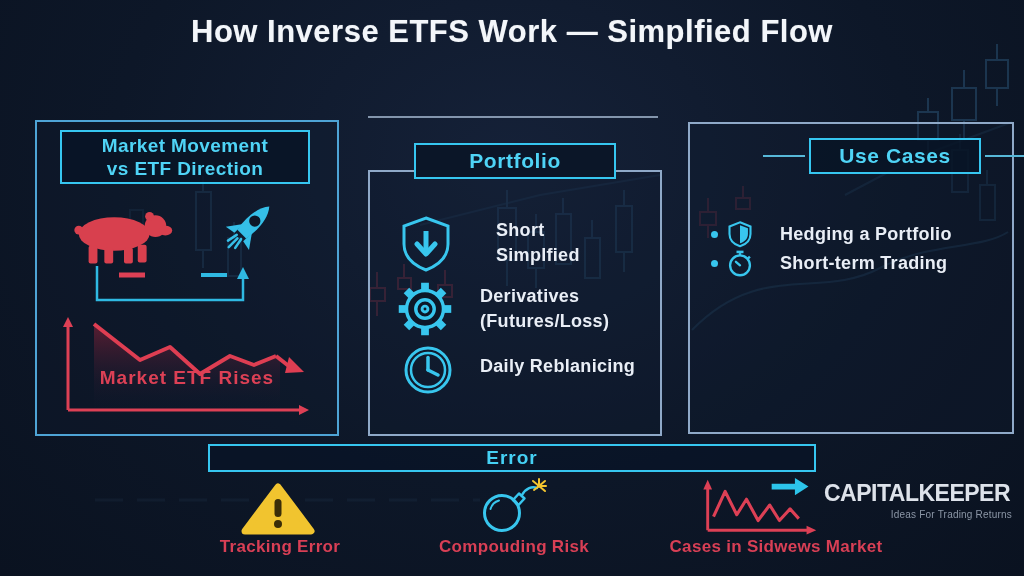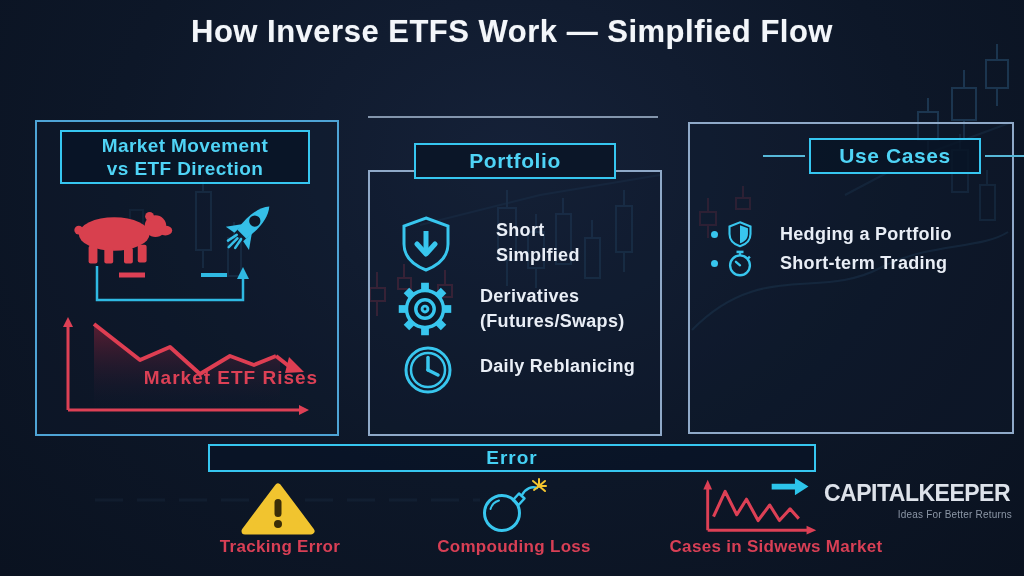--- a/index.html
+++ b/index.html
@@ -239,7 +239,7 @@
     </svg>
     <div class="abs mech-label" style="left:110px;top:112px;">
       <div>Derivatives</div>
-      <div>(Futures/Swaps)</div>
+      <div>(Futures/Loss)</div>
     </div>
 
     <svg class="abs" style="left:30px;top:172px;" width="56" height="52" viewBox="0 0 56 52">

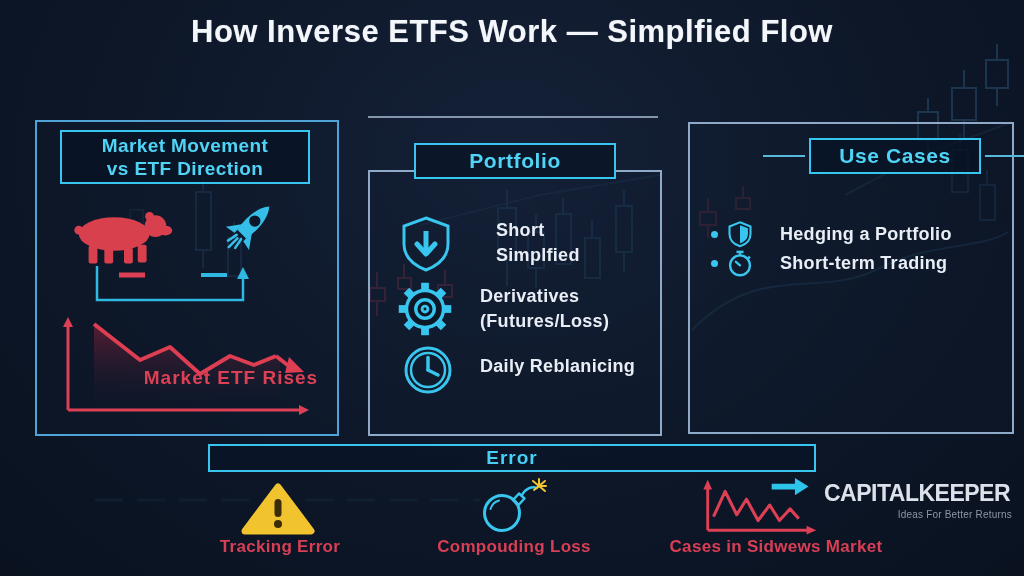--- a/index.html
+++ b/index.html
@@ -34,7 +34,7 @@
   }
   .lp-chart-label{
     left:0;top:245px;width:300px;text-align:center;
-    color:#dc4055;font-size:19px;font-weight:700;letter-spacing:1px;margin-left:44px;
+    color:#dc4055;font-size:19px;font-weight:700;letter-spacing:1px;
   }
 
   

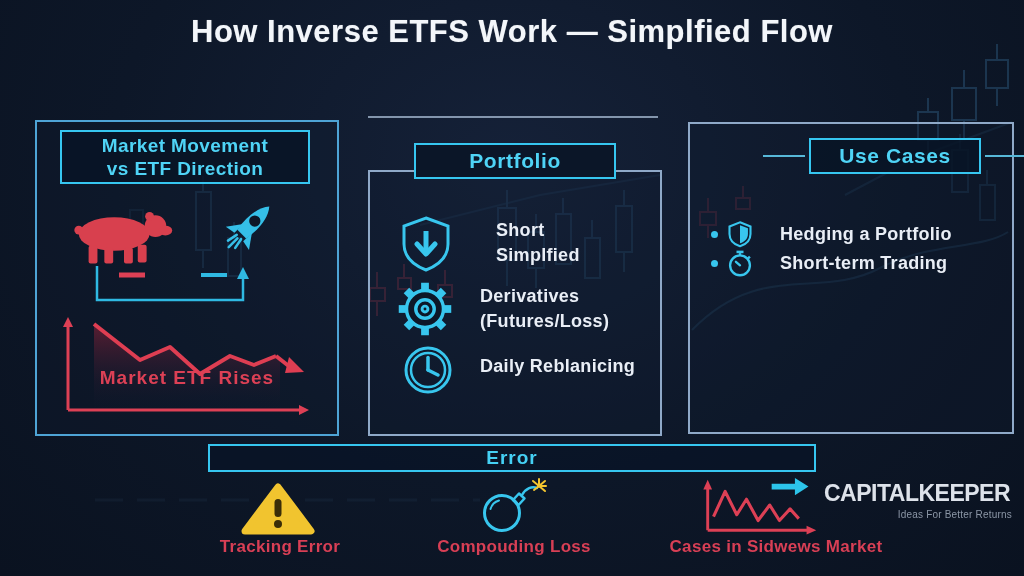--- a/index.html
+++ b/index.html
@@ -328,7 +328,7 @@
 
   <div class="abs" style="left:812px;top:480px;width:200px;">
     <div class="logo-name">CAPITALKEEPER</div>
-    <div class="logo-tagline">Ideas For Better Returns</div>
+    <div class="logo-tagline">Ideas For Trading Returns</div>
   </div>
 
 </div>

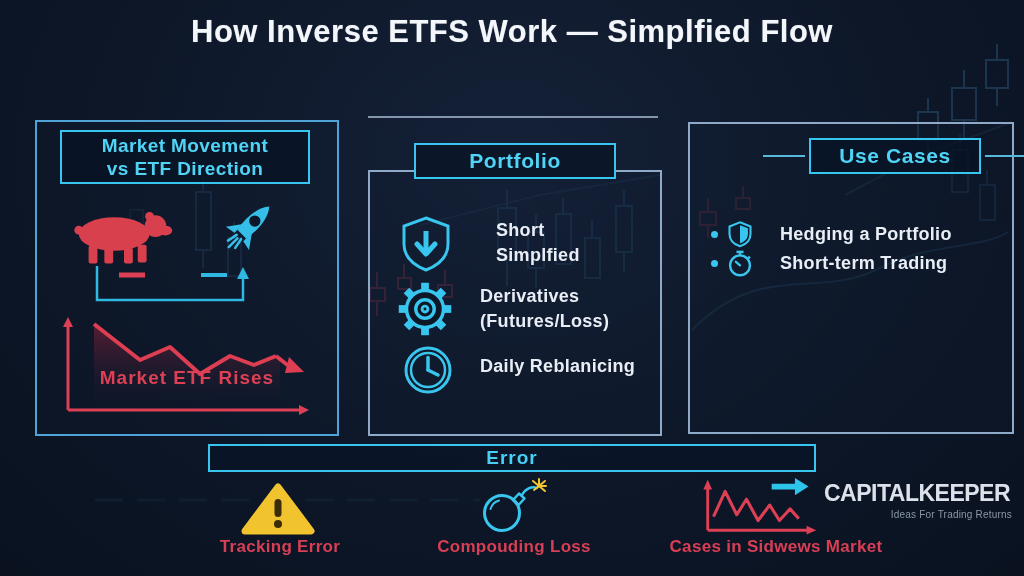--- a/index.html
+++ b/index.html
@@ -312,7 +312,7 @@
     </g>
     <circle cx="67" cy="10" r="1.8" fill="#f3c52f"></circle>
   </svg>
-  <div class="abs risk-label" style="left:424px;top:537px;width:180px;">Compouding Loss</div>
+  <div class="abs risk-label" style="left:424px;top:537px;width:180px;">Compouding Risk</div>
 
   <svg class="abs" style="left:698px;top:474px;" width="126" height="64" viewBox="0 0 130 66">
     <g stroke="#dd4055" stroke-width="3" fill="none">

